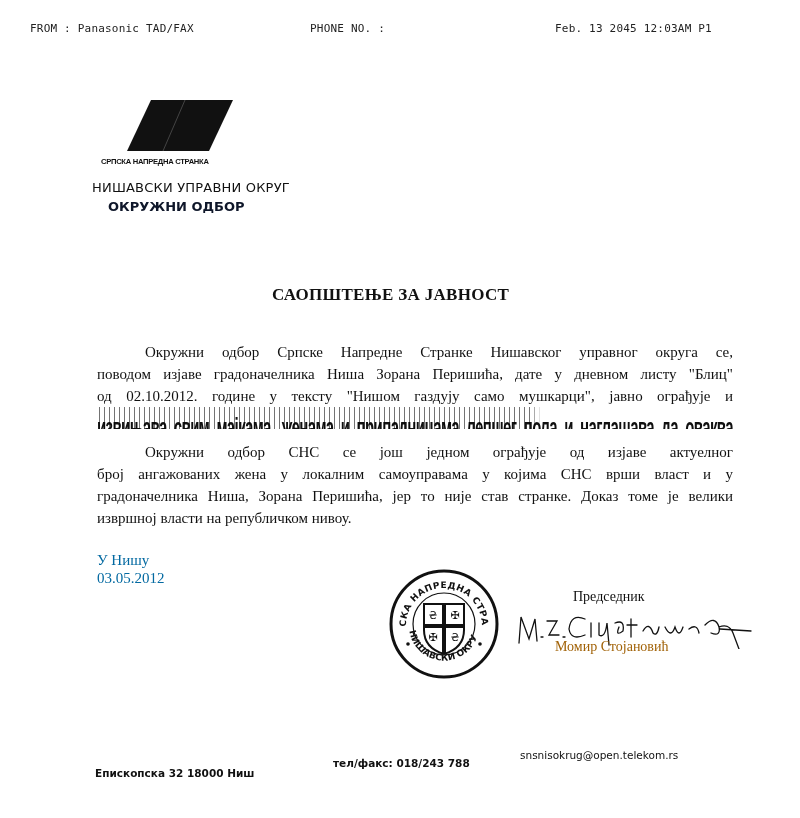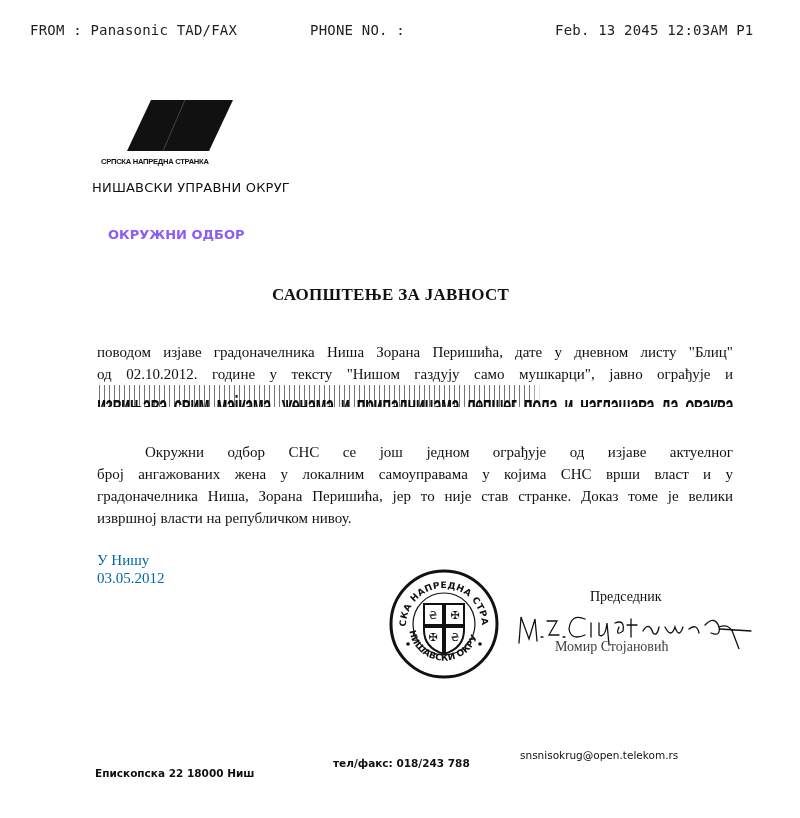--- a/index.html
+++ b/index.html
@@ -8,7 +8,7 @@
 
     .fax-header {
       position: absolute; top: 22px; left: 0; width: 800px; height: 16px;
-      font-family: "DejaVu Sans Mono", monospace; font-size: 14px; color: #222;
+      font-family: "DejaVu Sans Mono", monospace; font-size: 11px; color: #222;
       letter-spacing: 0.2px;
     }
     .fax-header span { position: absolute; top: 0; white-space: nowrap; }

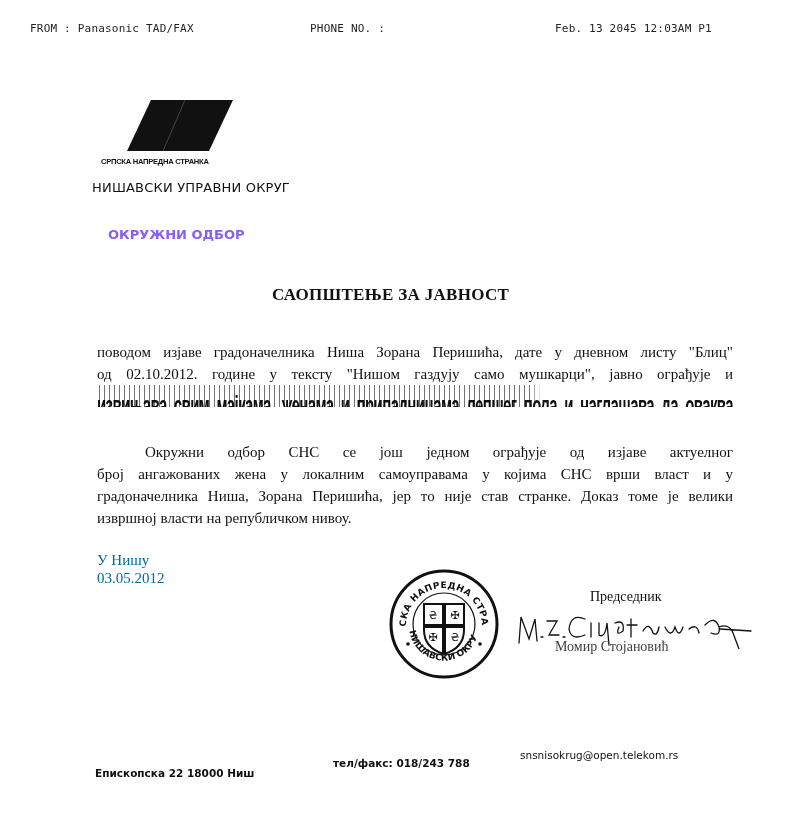--- a/index.html
+++ b/index.html
@@ -34,7 +34,7 @@
     .committee {
       position: absolute; left: 108px; top: 199px;
       font-family: "DejaVu Sans", sans-serif; font-size: 13px; font-weight: bold;
-      color: #8b5cf6; white-space: nowrap; margin-top: 28px;
+      color: #0f172a; white-space: nowrap;
     }
 
     .doc-title {

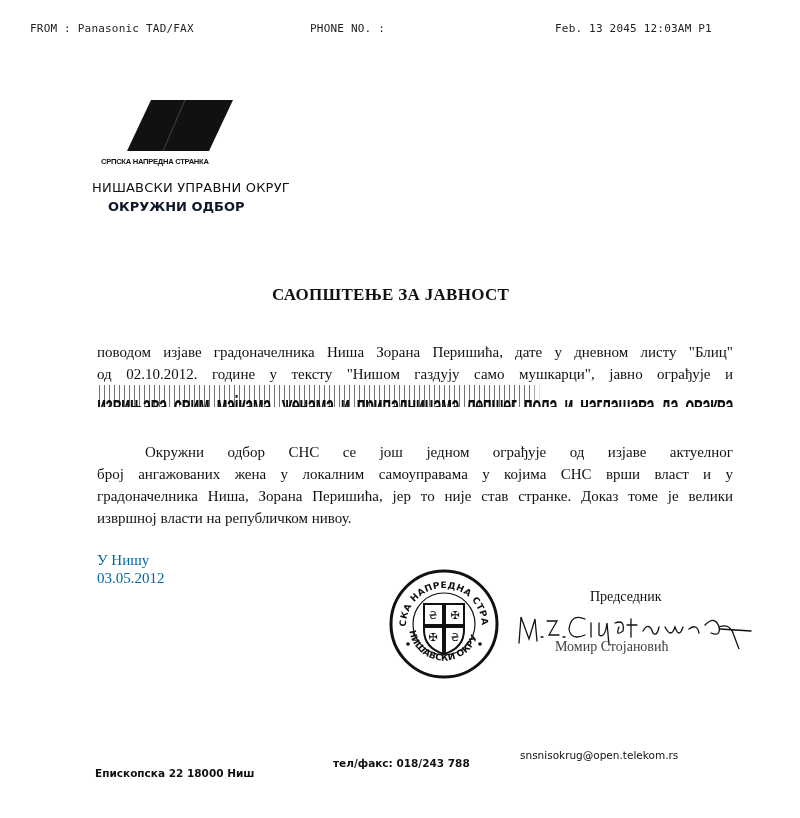--- a/index.html
+++ b/index.html
@@ -122,6 +122,7 @@
 <div class="doc-title">САОПШТЕЊЕ ЗА ЈАВНОСТ</div>
 
 <div class="body-text para1">
+  <span class="body-line indent">Окружни одбор Српске Напредне Странке Нишавског управног округа се,</span>
   <span class="body-line">поводом изјаве градоначелника Ниша Зорана Перишића, дате у дневном листу "Блиц"</span>
   <span class="body-line">од 02.10.2012. године у тексту "Нишом газдују само мушкарци", јавно ограђује и</span>
   <div class="streak">

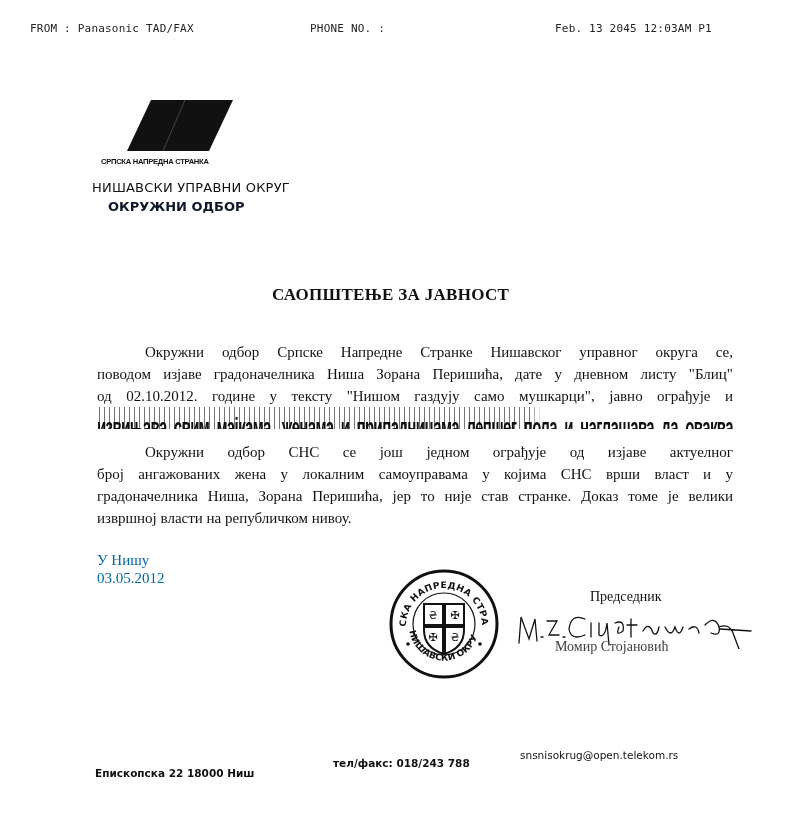--- a/index.html
+++ b/index.html
@@ -82,7 +82,7 @@
 
     .signature-block { position: absolute; left: 515px; top: 585px; width: 240px; height: 110px; }
     .sig-role {
-      position: absolute; left: 75px; top: 4px;
+      position: absolute; left: 58px; top: 4px;
       font-family: "Liberation Serif", serif; font-size: 14px; color: #111; white-space: nowrap;
     }
     .sig-svg { position: absolute; left: 0; top: 24px; }

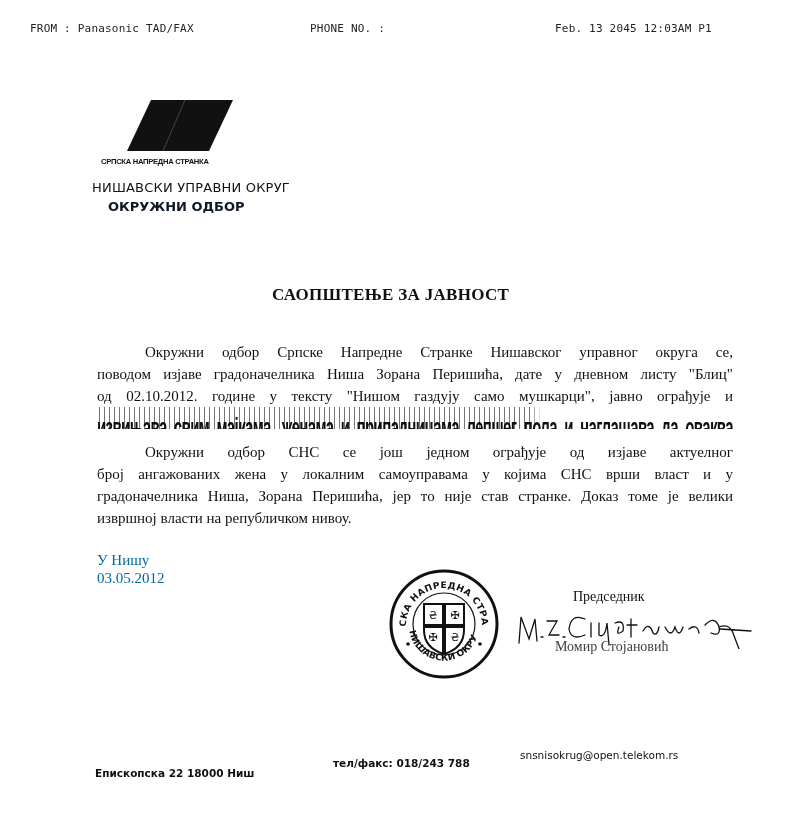--- a/index.html
+++ b/index.html
@@ -88,7 +88,7 @@
     .sig-svg { position: absolute; left: 0; top: 24px; }
     .sig-name {
       position: absolute; left: 40px; top: 54px;
-      font-family: "Liberation Serif", serif; font-size: 14px; color: #404040; white-space: nowrap;
+      font-family: "Liberation Serif", serif; font-size: 14px; color: #a16207; white-space: nowrap;
     }
 
     .footer {

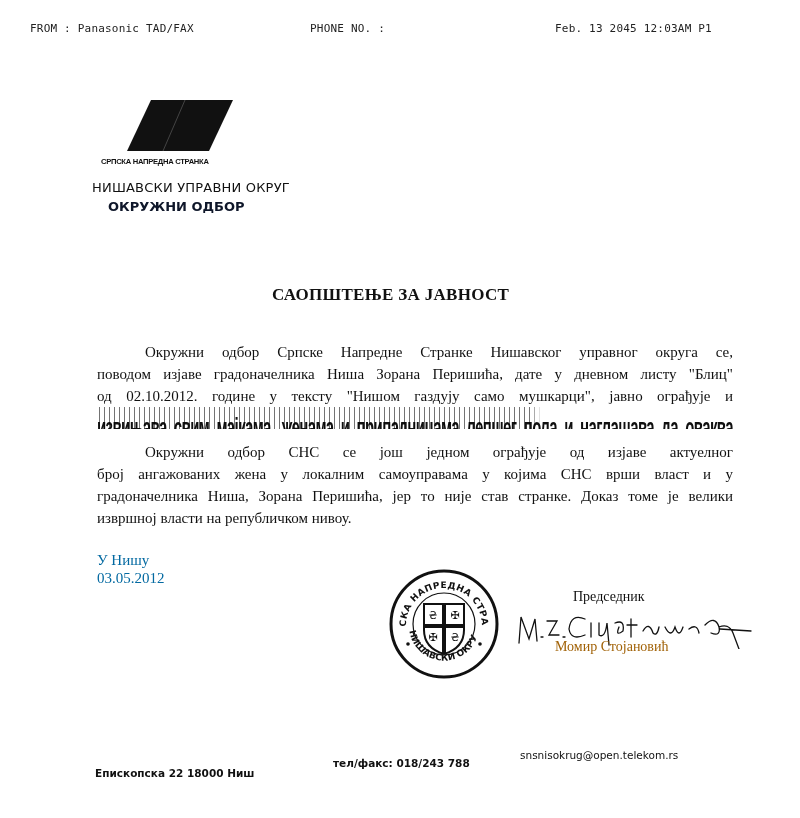--- a/index.html
+++ b/index.html
@@ -182,7 +182,7 @@
 </div>
 
 <div class="footer">
-  <span class="foot-addr">Епископска 22    18000 Ниш</span>
+  <span class="foot-addr">Епископска 32    18000 Ниш</span>
   <span class="foot-phone">тел/факс: 018/243 788</span>
   <span class="foot-email">snsnisokrug@open.telekom.rs</span>
 </div>

